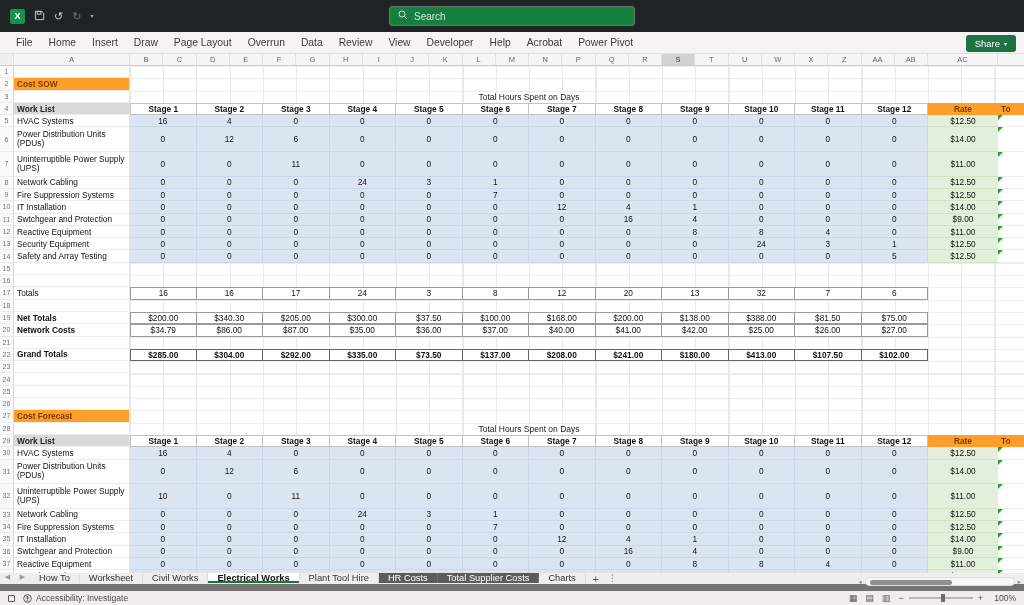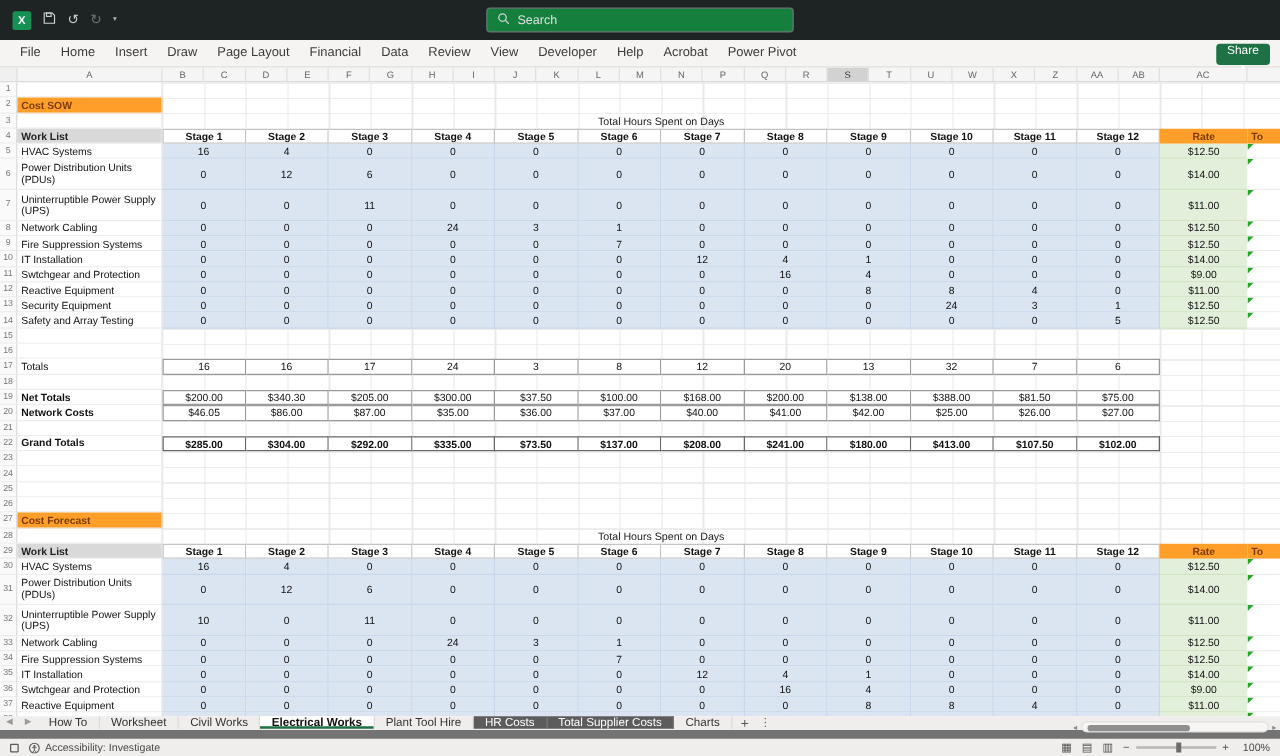--- a/index.html
+++ b/index.html
@@ -151,7 +151,7 @@
       <span class="rtab">Insert</span>
       <span class="rtab">Draw</span>
       <span class="rtab">Page Layout</span>
-      <span class="rtab">Financial</span>
+      <span class="rtab">Overrun</span>
       <span class="rtab">Data</span>
       <span class="rtab">Review</span>
       <span class="rtab">View</span>

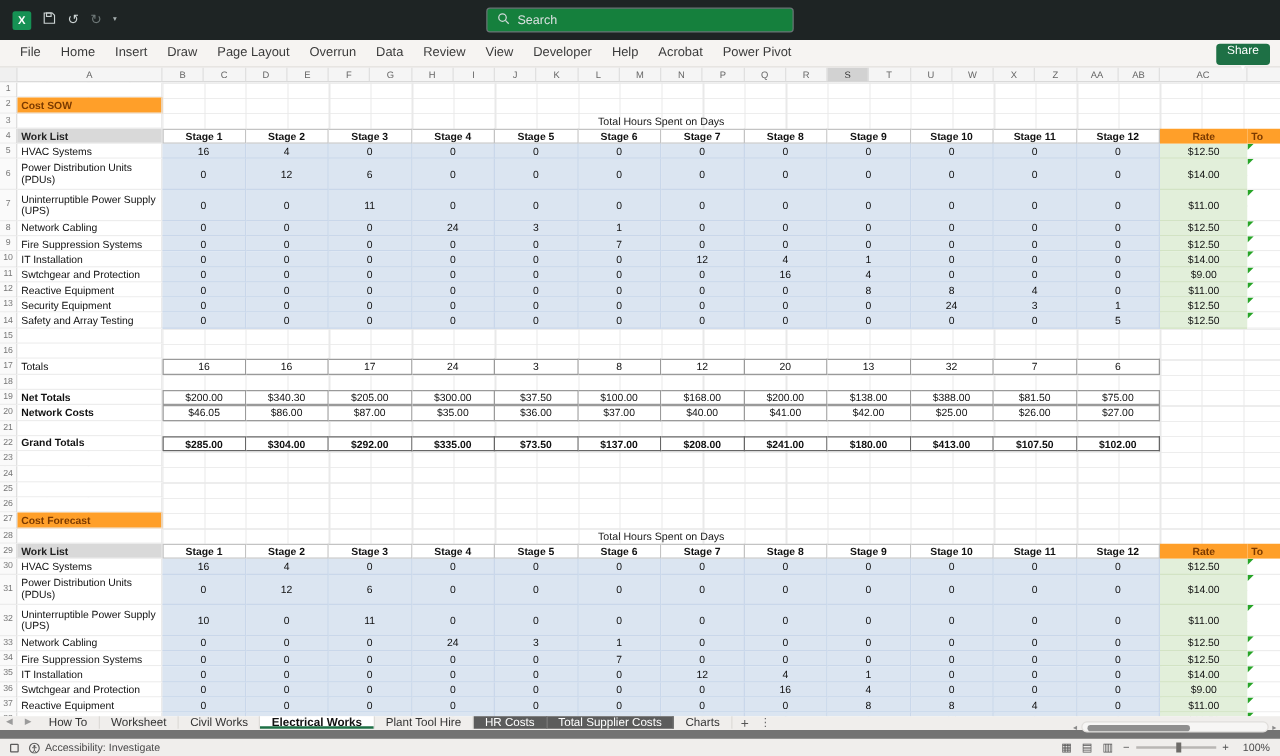--- a/index.html
+++ b/index.html
@@ -34,7 +34,7 @@
     display:flex; align-items:center; white-space:nowrap; }
   .share { position:absolute; right:8px; top:2.5px; height:17px; background:#1e7045; color:#fff;
     border:none; border-radius:3px; font-size:9.5px; display:flex; align-items:center; gap:4px;
-    padding:0 9px; font-family:inherit;flex-direction:column; }
+    padding:0 9px; font-family:inherit; }
   .share .sc { font-size:6px; }
 
   

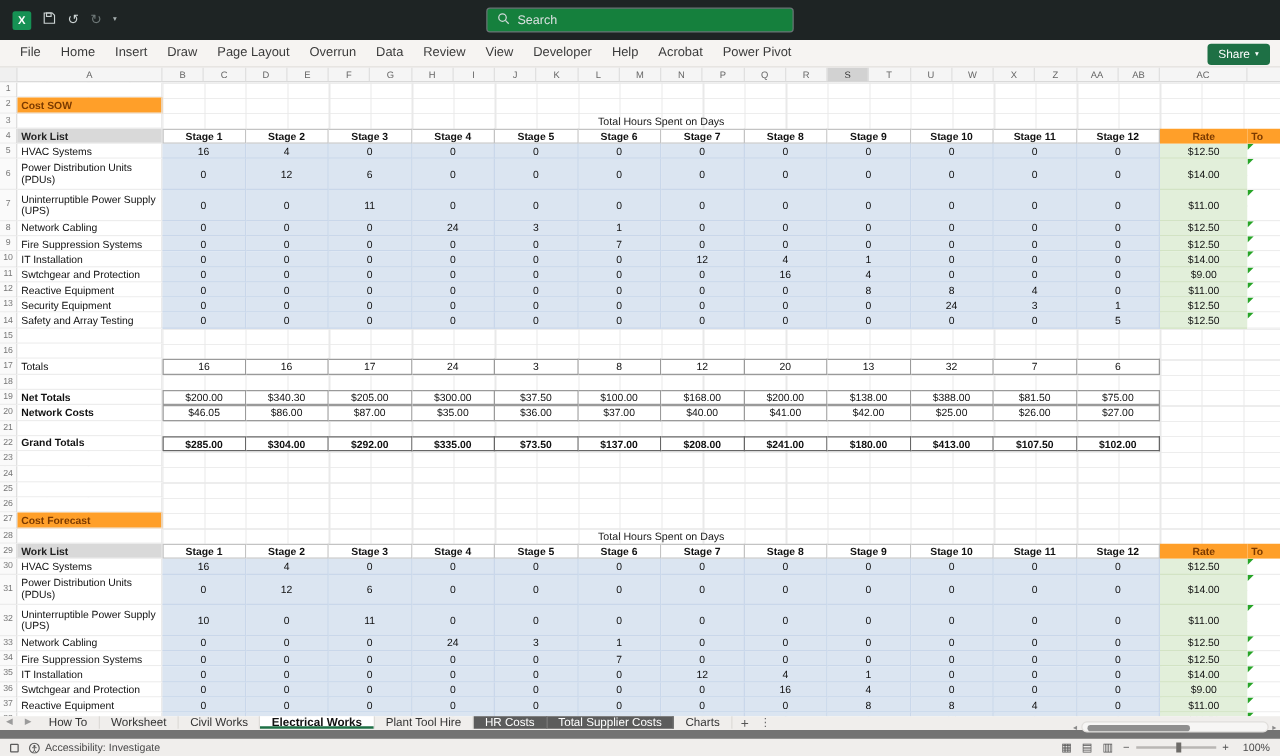--- a/index.html
+++ b/index.html
@@ -497,7 +497,7 @@
     <div class="grow">
       <div class="gut">20</div>
       <div class="acell b">Network Costs</div>
-      <div class="scell box">$46.05</div>
+      <div class="scell box">$34.79</div>
       <div class="scell box">$86.00</div>
       <div class="scell box">$87.00</div>
       <div class="scell box">$35.00</div>

